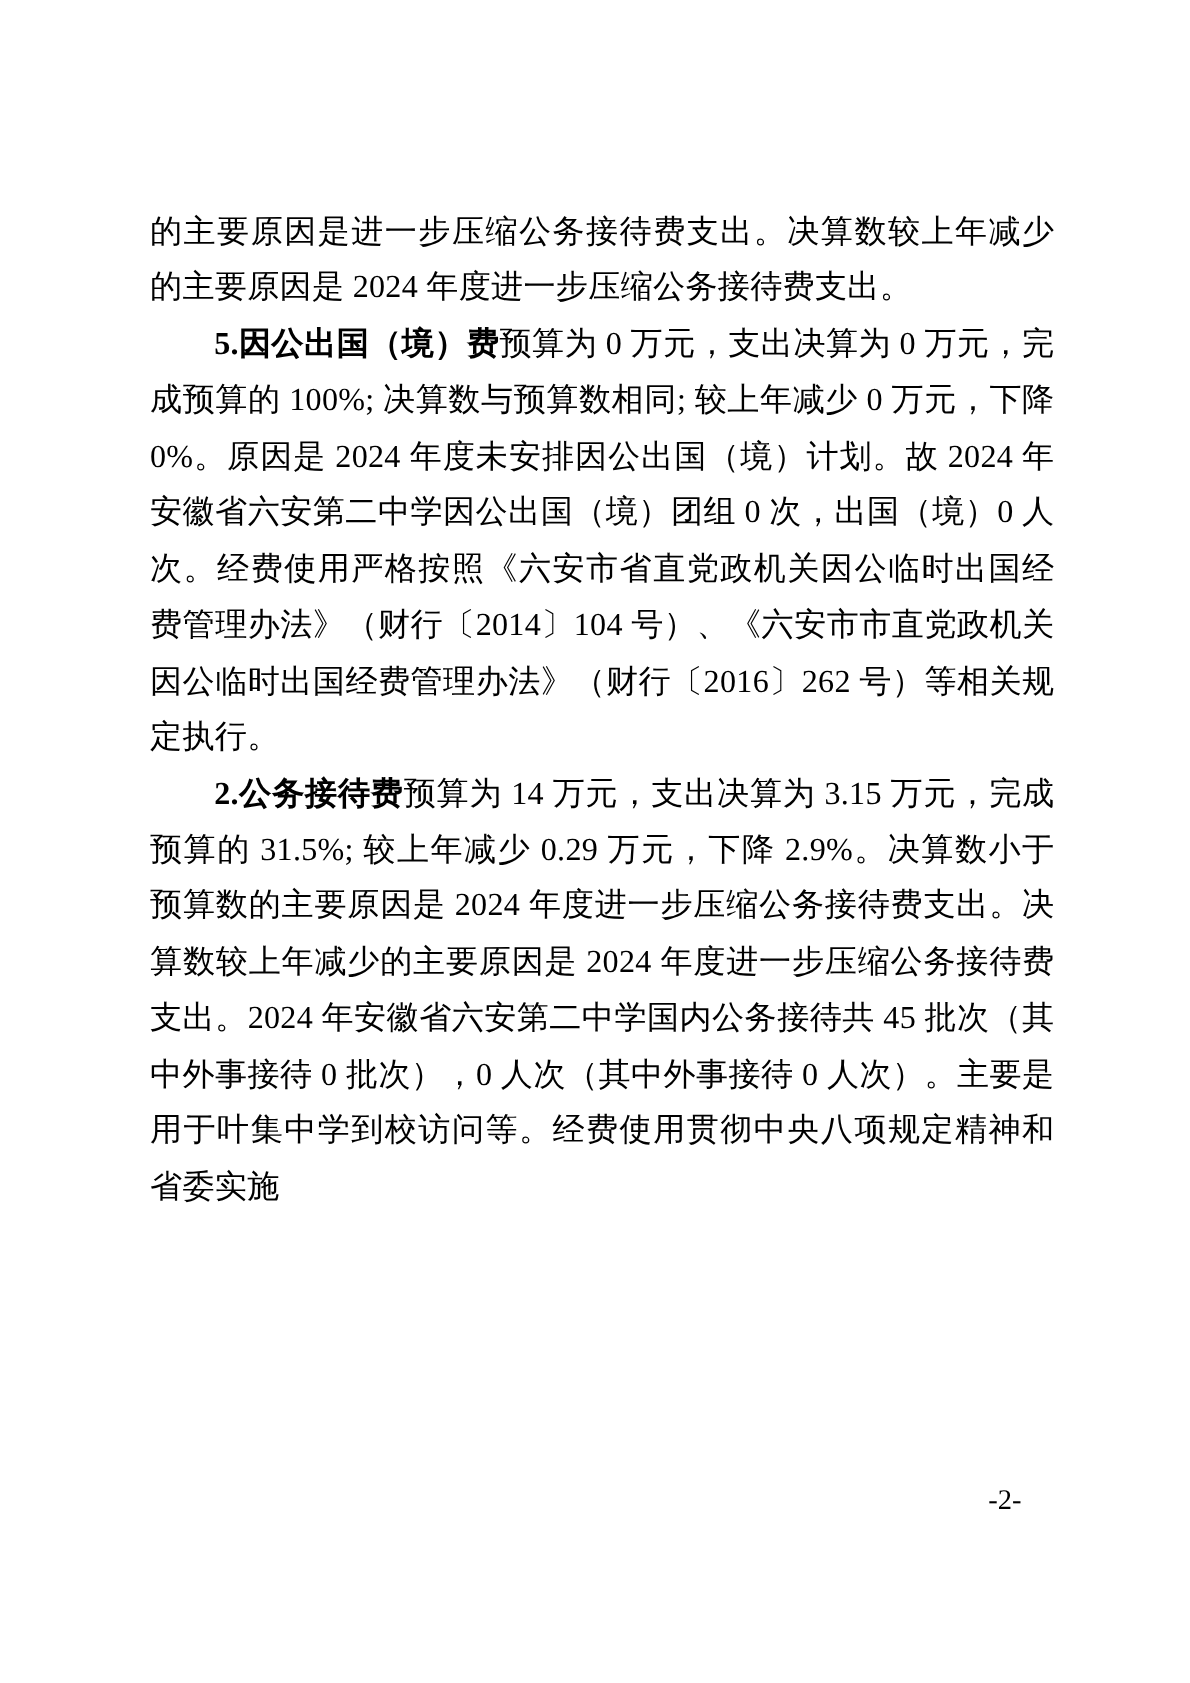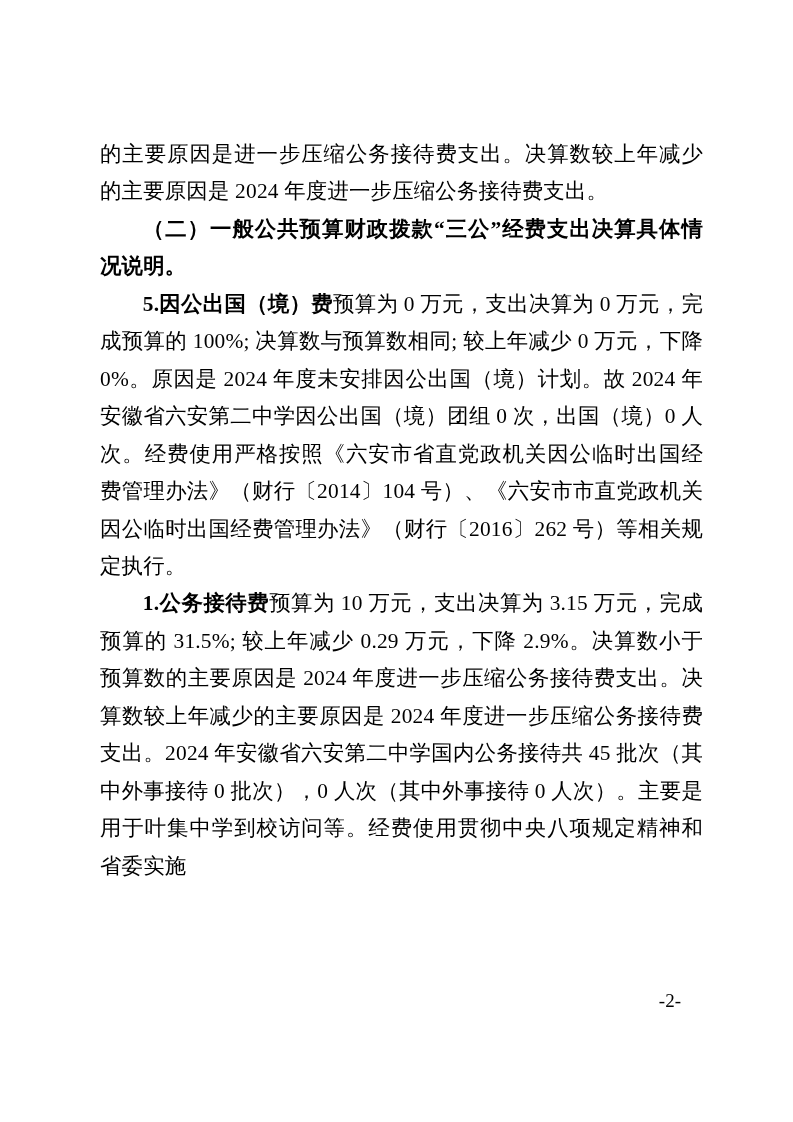--- a/index.html
+++ b/index.html
@@ -50,7 +50,6 @@
 <div class="page">
   <div class="content">
       <p class="para"><span class="run">的主要原因是进一步压缩公务接待费支出。决算数较上年减少的主要原因是 2024 年度进一步压缩公务接待费支出。</span></p>
-      <p class="para indent"><span class="run bold">（二）一般公共预算财政拨款“三公”经费支出决算具体情况说明。</span></p>
       <p class="para indent"><span class="run bold">5.因公出国（境）费</span><span class="run">预算为 0 万元，支出决算为 0 万元，完成预算的 100%; 决算数与预算数相同; 较上年减少 0 万元，下降 0%。原因是 2024 年度未安排因公出国（境）计划。故 2024 年安徽省六安第二中学因公出国（境）团组 0 次，出国（境）0 人次。经费使用严格按照《六安市省直党政机关因公临时出国经费管理办法》（财行〔2014〕104 号）、《六安市市直党政机关因公临时出国经费管理办法》（财行〔2016〕262 号）等相关规定执行。</span></p>
       <p class="para indent"><span class="run bold">1.公务接待费</span><span class="run">预算为 10 万元，支出决算为 3.15 万元，完成预算的 31.5%; 较上年减少 0.29 万元，下降 2.9%。决算数小于预算数的主要原因是 2024 年度进一步压缩公务接待费支出。决算数较上年减少的主要原因是 2024 年度进一步压缩公务接待费支出。2024 年安徽省六安第二中学国内公务接待共 45 批次（其中外事接待 0 批次），0 人次（其中外事接待 0 人次）。主要是用于叶集中学到校访问等。经费使用贯彻中央八项规定精神和省委实施</span></p>
     </div>

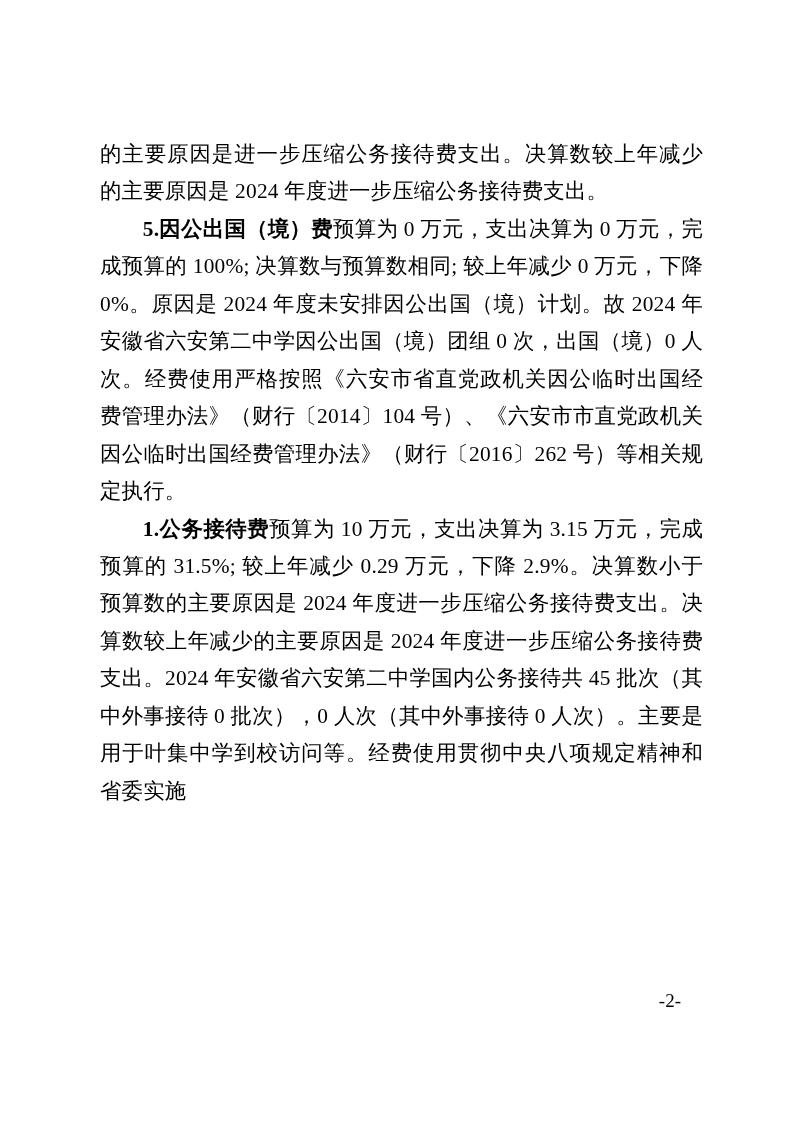--- a/index.html
+++ b/index.html
@@ -51,7 +51,7 @@
   <div class="content">
       <p class="para"><span class="run">的主要原因是进一步压缩公务接待费支出。决算数较上年减少的主要原因是 2024 年度进一步压缩公务接待费支出。</span></p>
       <p class="para indent"><span class="run bold">5.因公出国（境）费</span><span class="run">预算为 0 万元，支出决算为 0 万元，完成预算的 100%; 决算数与预算数相同; 较上年减少 0 万元，下降 0%。原因是 2024 年度未安排因公出国（境）计划。故 2024 年安徽省六安第二中学因公出国（境）团组 0 次，出国（境）0 人次。经费使用严格按照《六安市省直党政机关因公临时出国经费管理办法》（财行〔2014〕104 号）、《六安市市直党政机关因公临时出国经费管理办法》（财行〔2016〕262 号）等相关规定执行。</span></p>
-      <p class="para indent"><span class="run bold">1.公务接待费</span><span class="run">预算为 10 万元，支出决算为 3.15 万元，完成预算的 31.5%; 较上年减少 0.29 万元，下降 2.9%。决算数小于预算数的主要原因是 2024 年度进一步压缩公务接待费支出。决算数较上年减少的主要原因是 2024 年度进一步压缩公务接待费支出。2024 年安徽省六安第二中学国内公务接待共 45 批次（其中外事接待 0 批次），0 人次（其中外事接待 0 人次）。主要是用于叶集中学到校访问等。经费使用贯彻中央八项规定精神和省委实施</span></p>
+      <p class="para indent"><span class="run bold">2.公务接待费</span><span class="run">预算为 10 万元，支出决算为 3.15 万元，完成预算的 31.5%; 较上年减少 0.29 万元，下降 2.9%。决算数小于预算数的主要原因是 2024 年度进一步压缩公务接待费支出。决算数较上年减少的主要原因是 2024 年度进一步压缩公务接待费支出。2024 年安徽省六安第二中学国内公务接待共 45 批次（其中外事接待 0 批次），0 人次（其中外事接待 0 人次）。主要是用于叶集中学到校访问等。经费使用贯彻中央八项规定精神和省委实施</span></p>
     </div>
   <div class="footer">
     <span>-2-</span>

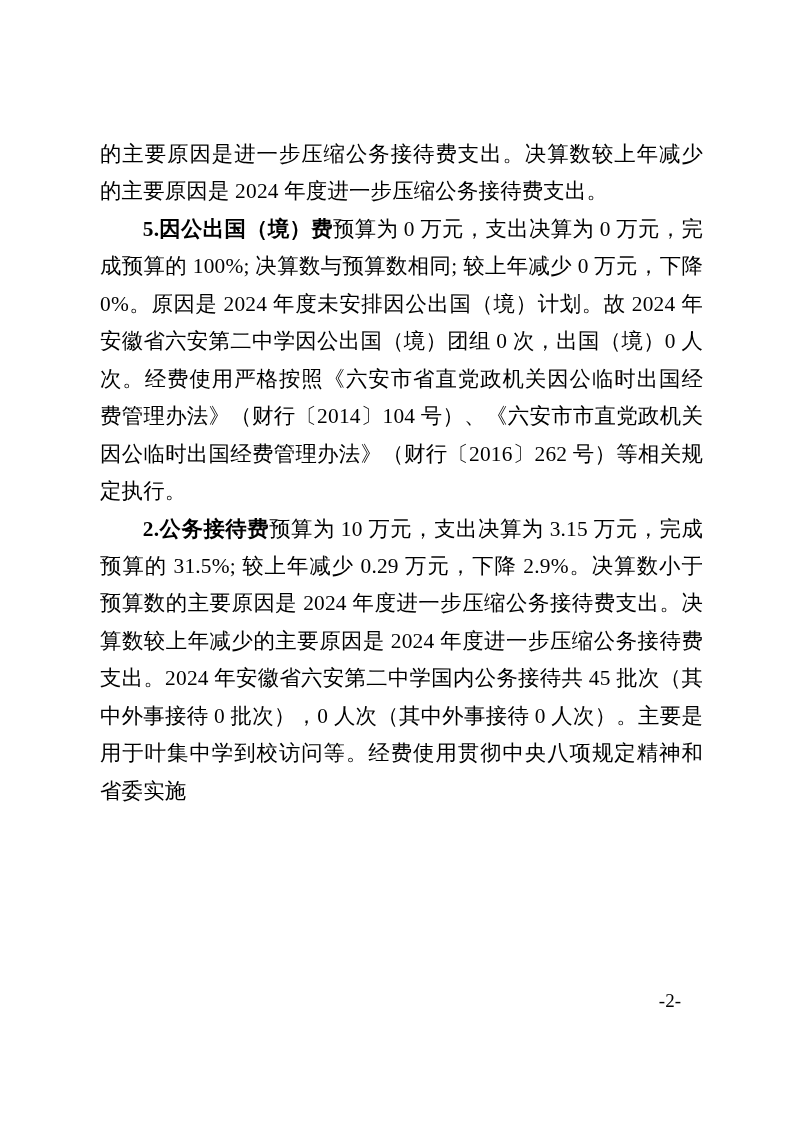--- a/index.html
+++ b/index.html
@@ -51,7 +51,7 @@
   <div class="content">
       <p class="para"><span class="run">的主要原因是进一步压缩公务接待费支出。决算数较上年减少的主要原因是 2024 年度进一步压缩公务接待费支出。</span></p>
       <p class="para indent"><span class="run bold">5.因公出国（境）费</span><span class="run">预算为 0 万元，支出决算为 0 万元，完成预算的 100%; 决算数与预算数相同; 较上年减少 0 万元，下降 0%。原因是 2024 年度未安排因公出国（境）计划。故 2024 年安徽省六安第二中学因公出国（境）团组 0 次，出国（境）0 人次。经费使用严格按照《六安市省直党政机关因公临时出国经费管理办法》（财行〔2014〕104 号）、《六安市市直党政机关因公临时出国经费管理办法》（财行〔2016〕262 号）等相关规定执行。</span></p>
-      <p class="para indent"><span class="run bold">2.公务接待费</span><span class="run">预算为 10 万元，支出决算为 3.15 万元，完成预算的 31.5%; 较上年减少 0.29 万元，下降 2.9%。决算数小于预算数的主要原因是 2024 年度进一步压缩公务接待费支出。决算数较上年减少的主要原因是 2024 年度进一步压缩公务接待费支出。2024 年安徽省六安第二中学国内公务接待共 45 批次（其中外事接待 0 批次），0 人次（其中外事接待 0 人次）。主要是用于叶集中学到校访问等。经费使用贯彻中央八项规定精神和省委实施</span></p>
+      <p class="para indent"><span class="run bold">2.公务接待费</span><span class="run">预算为 14 万元，支出决算为 3.15 万元，完成预算的 31.5%; 较上年减少 0.29 万元，下降 2.9%。决算数小于预算数的主要原因是 2024 年度进一步压缩公务接待费支出。决算数较上年减少的主要原因是 2024 年度进一步压缩公务接待费支出。2024 年安徽省六安第二中学国内公务接待共 45 批次（其中外事接待 0 批次），0 人次（其中外事接待 0 人次）。主要是用于叶集中学到校访问等。经费使用贯彻中央八项规定精神和省委实施</span></p>
     </div>
   <div class="footer">
     <span>-2-</span>

